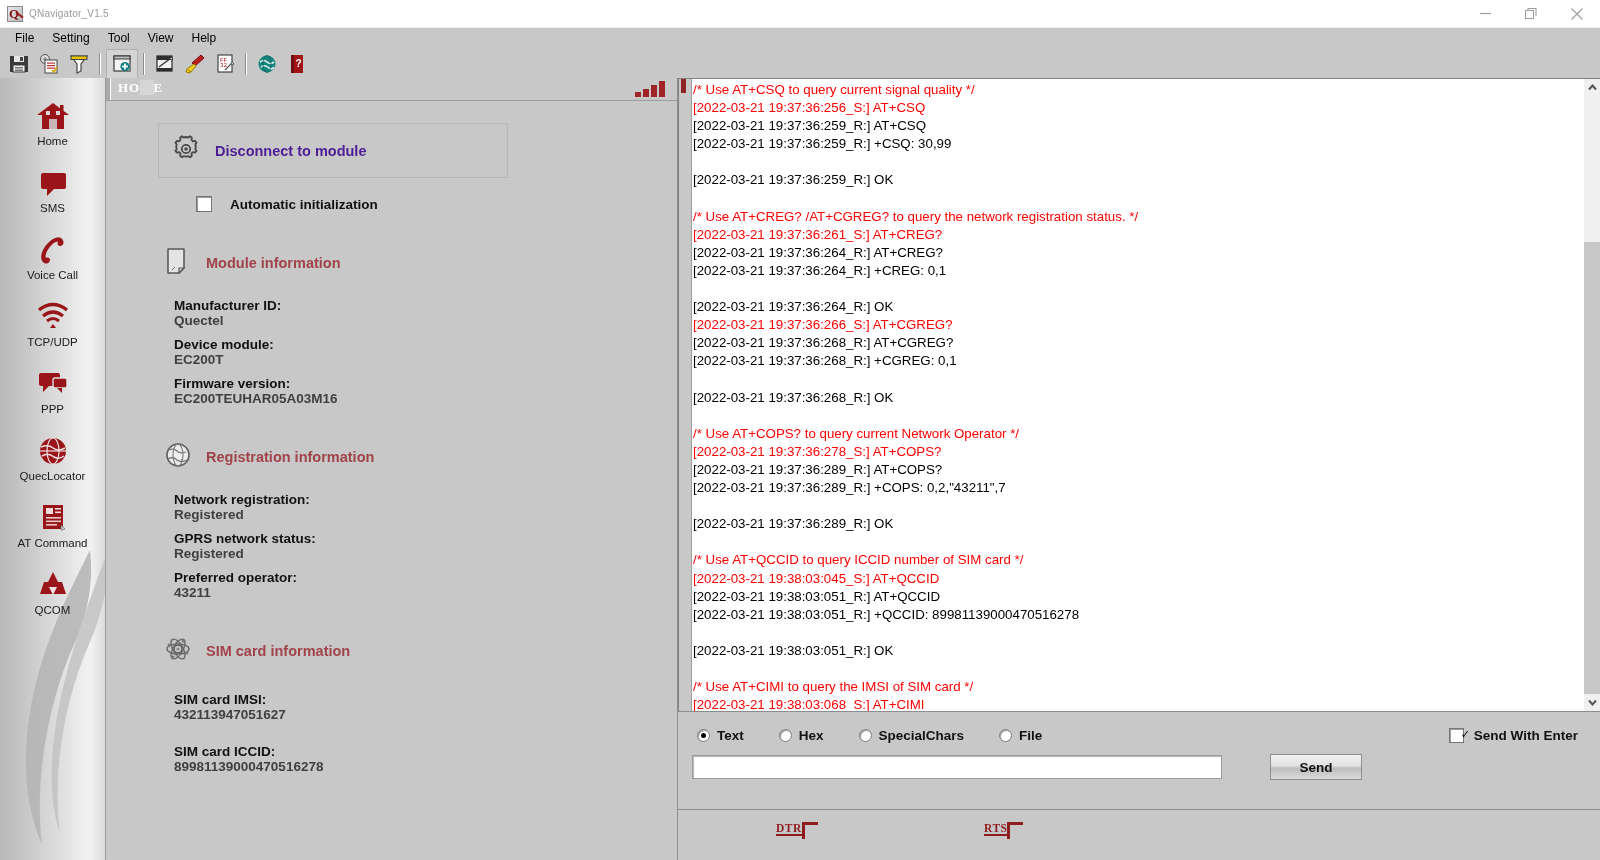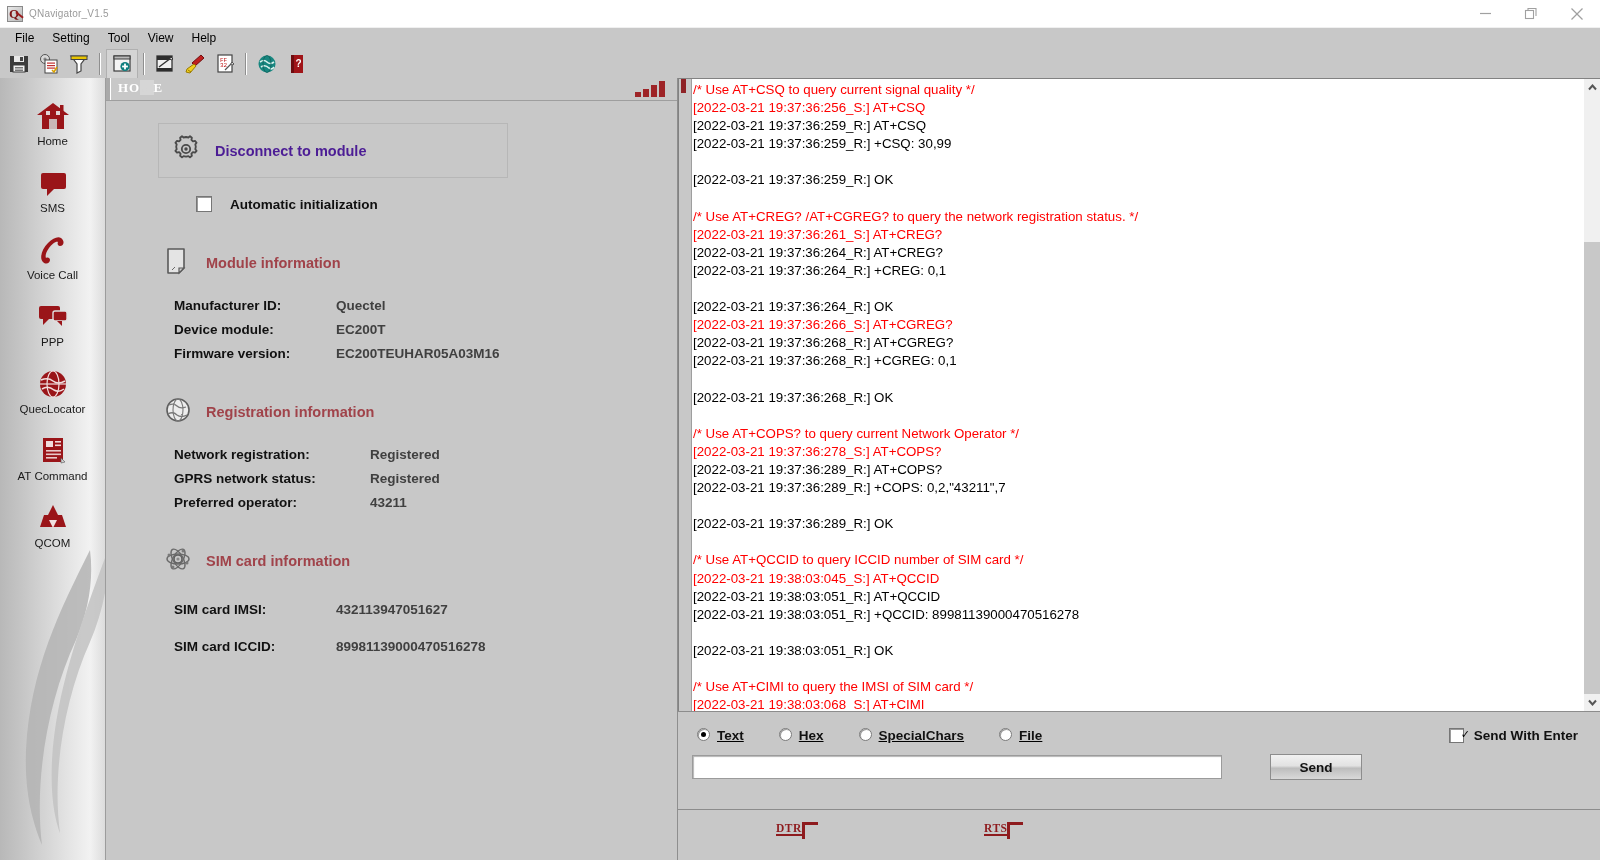--- a/index.html
+++ b/index.html
@@ -64,7 +64,7 @@
   .sechead{display:flex;align-items:center;margin:34px 8px 0 6px;}
   .sechead .t{font:bold 14.5px "Liberation Sans",sans-serif;color:#a0434a;margin-left:14px;}
   .kvlist{margin:18px 0 0 16px;}
-  .kv{display:flex;margin-bottom:9px;}
+  .kv{display:flex;margin-bottom:9px;flex-direction:column;}
   .kv .k{width:162px;font:bold 13.5px "Liberation Sans",sans-serif;color:#111;}
   .kv .v{font:bold 13.5px "Liberation Sans",sans-serif;color:#404040;}
   .kv.wide .k{width:196px;}

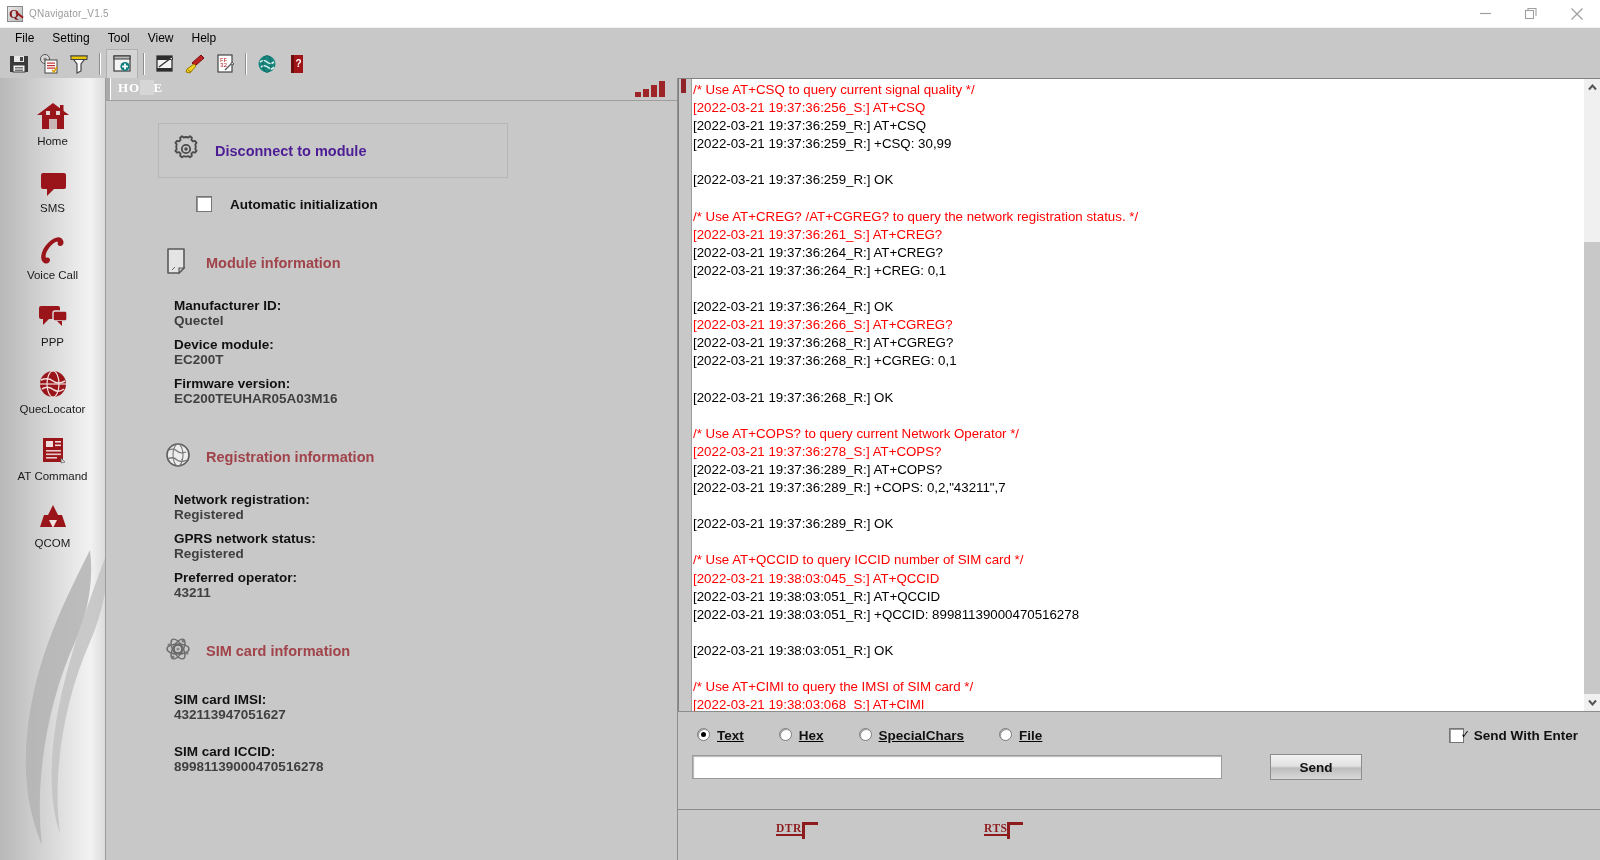--- a/index.html
+++ b/index.html
@@ -266,6 +266,17 @@
           <div class="navlabel">Voice Call</div>
         </div>
 
+        <div class="navitem">
+          <div class="navicon">
+            <svg width="34" height="30" viewBox="0 0 34 30">
+              <path d="M3 8 Q17 -3 31 8" fill="none" stroke="#9a1519" stroke-width="3.4"></path>
+              <path d="M7 14 Q17 6 27 14" fill="none" stroke="#9a1519" stroke-width="3.2"></path>
+              <path d="M11 19 Q17 14 23 19" fill="none" stroke="#9a1519" stroke-width="3"></path>
+              <polygon points="17,22 20,26 14,26" fill="#9a1519"></polygon>
+            </svg>
+          </div>
+          <div class="navlabel">TCP/UDP</div>
+        </div>
 
         <div class="navitem">
           <div class="navicon">

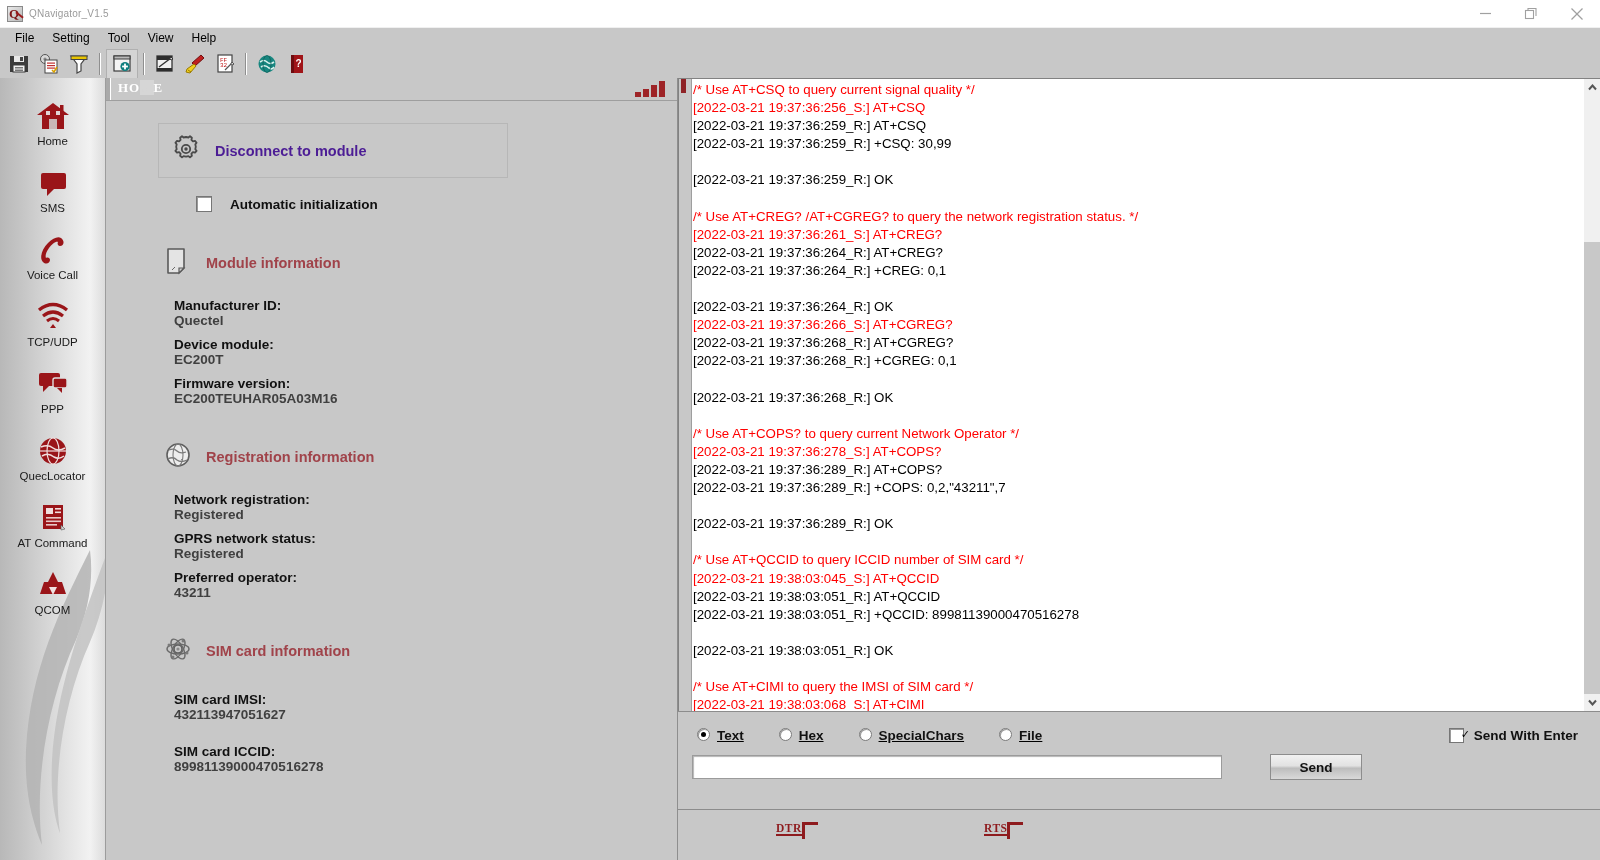--- a/index.html
+++ b/index.html
@@ -85,7 +85,7 @@
 
   .sendpanel{position:absolute;left:0;top:633px;width:922px;height:97px;background:#c8c8c8;border-top:1px solid #8c8c8c;}
   .radios{position:absolute;left:12px;top:16px;display:flex;align-items:center;gap:0;}
-  .radio{display:flex;align-items:flex-start;margin-right:28px;text-decoration:underline;}
+  .radio{display:flex;align-items:center;margin-right:28px;}
   .rdot{width:11px;height:11px;border-radius:50%;background:#fff;border:1px solid #7a7a7a;box-shadow:inset 1px 1px 0 #9a9a9a;position:relative;}
   .rdot.on::after{content:"";position:absolute;left:2.5px;top:2.5px;width:5px;height:5px;border-radius:50%;background:#000;}
   .radio span{font:bold 13.5px "Liberation Sans",sans-serif;color:#111;margin-left:7px;}

